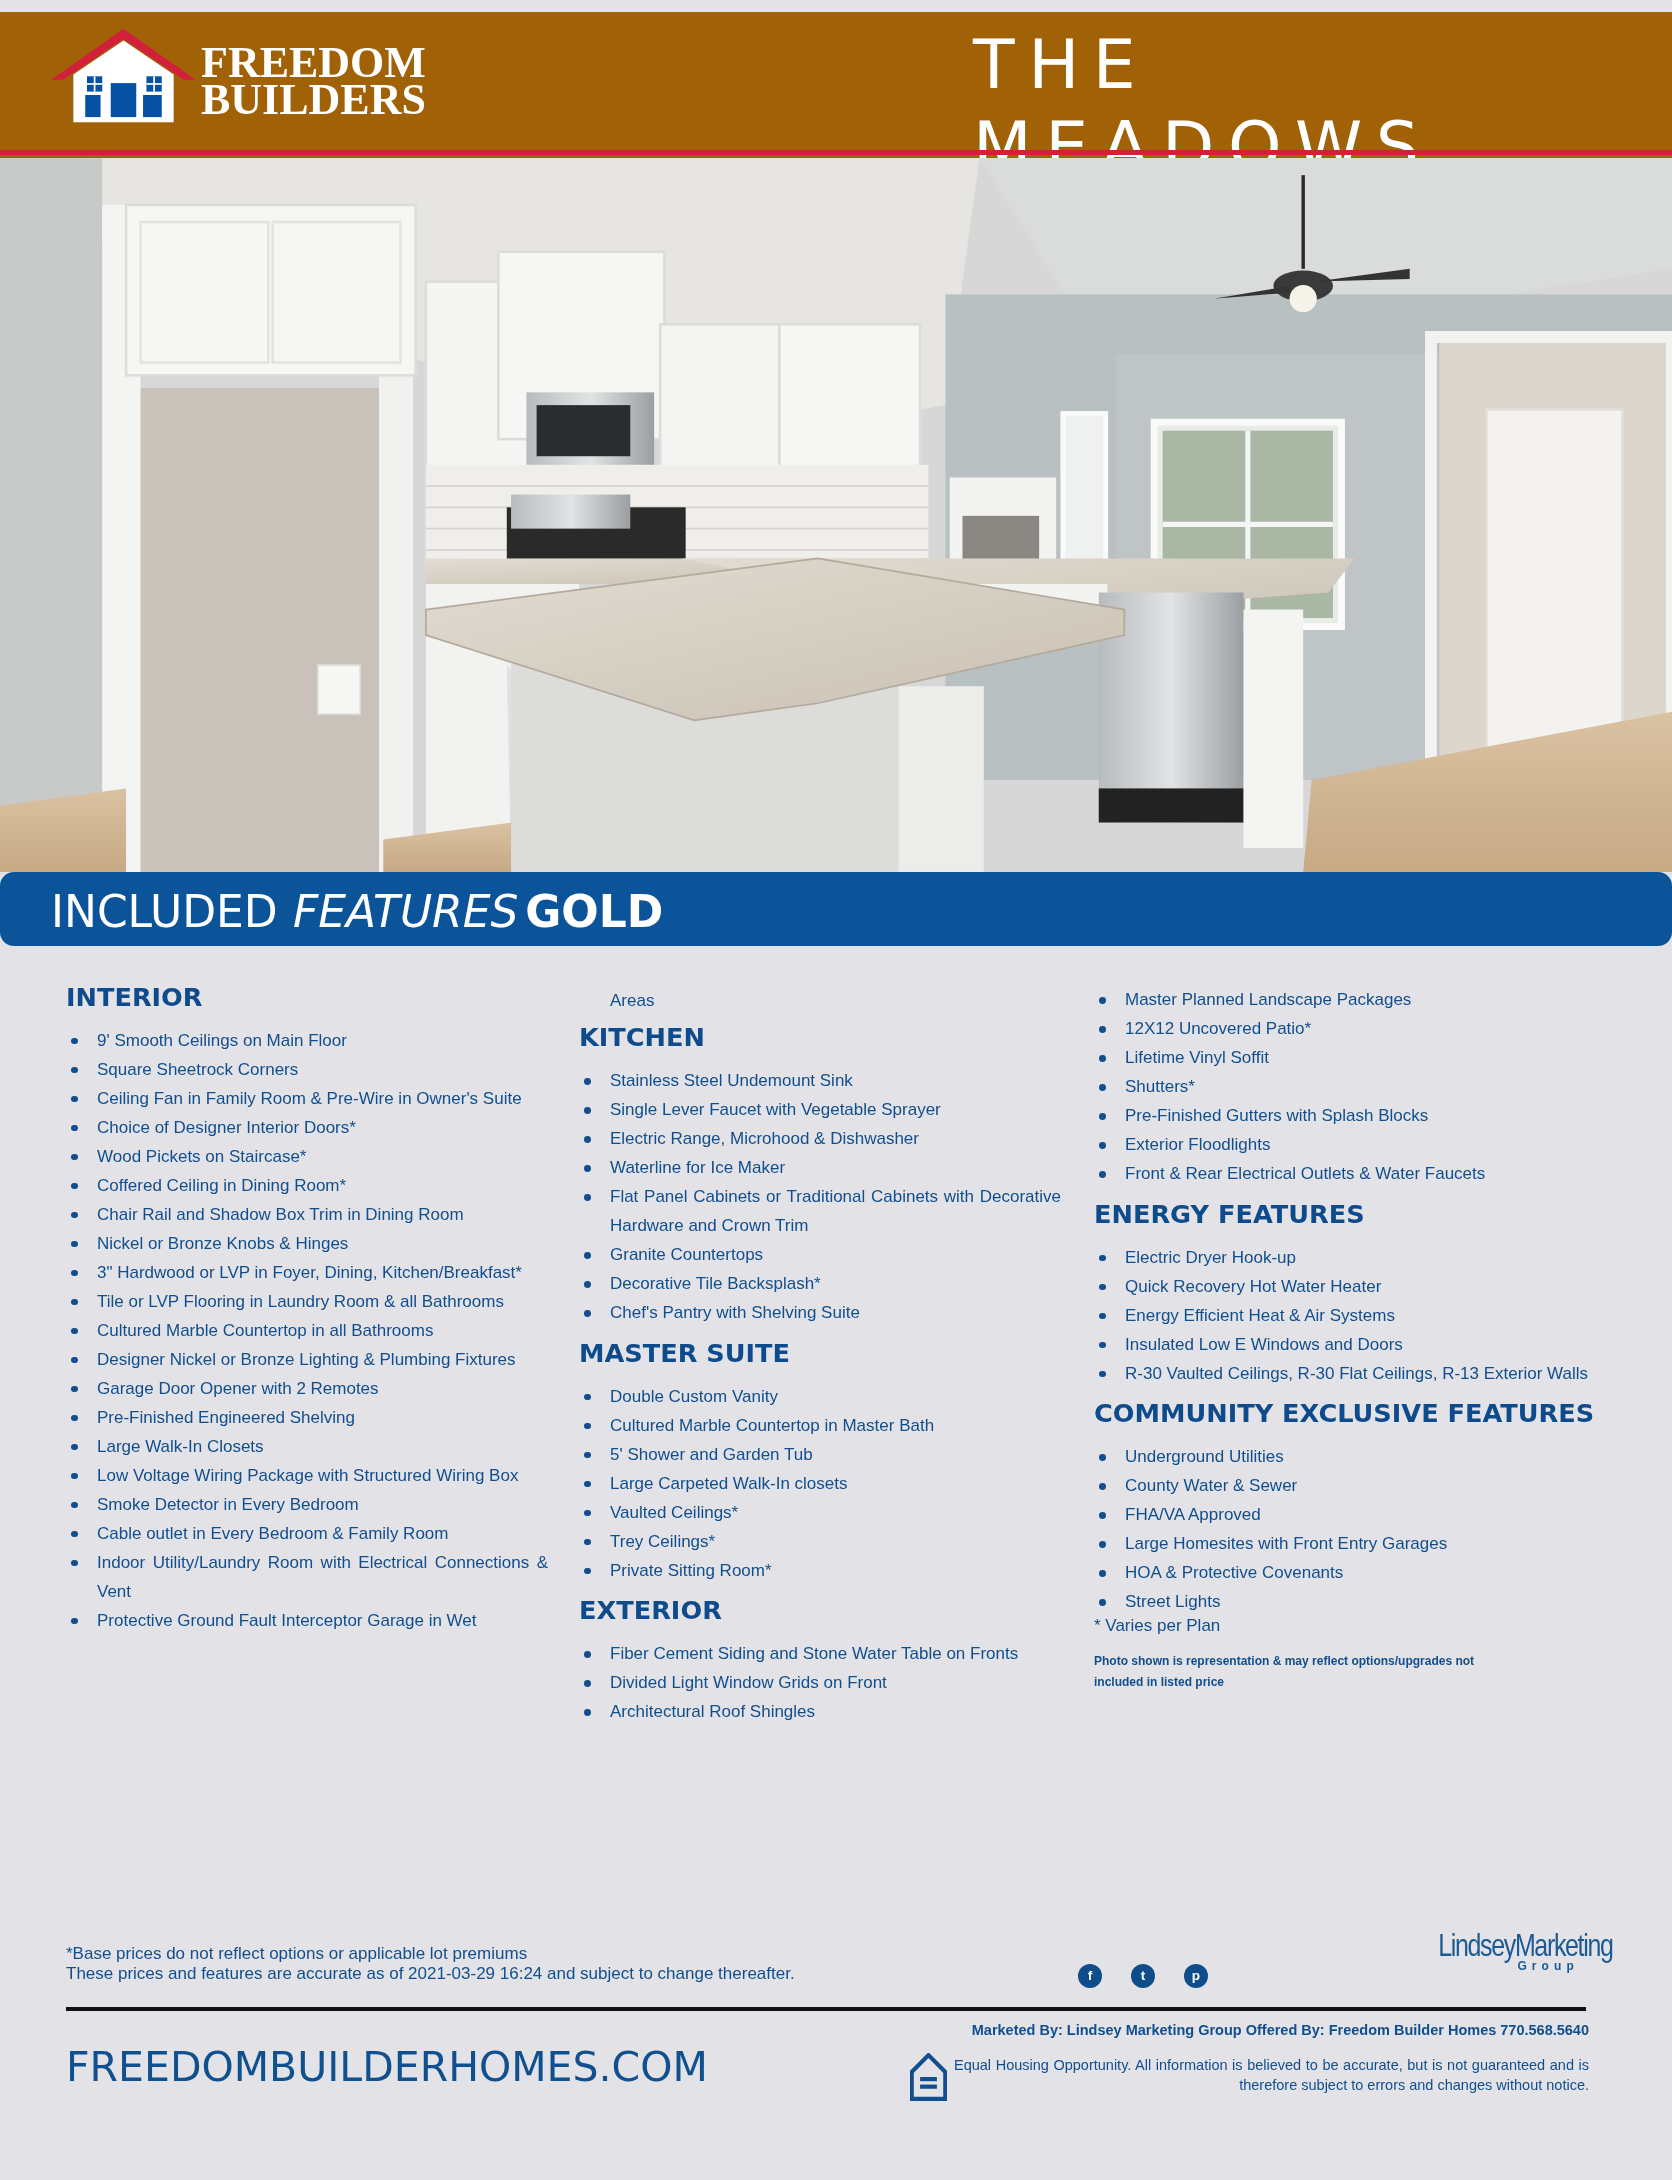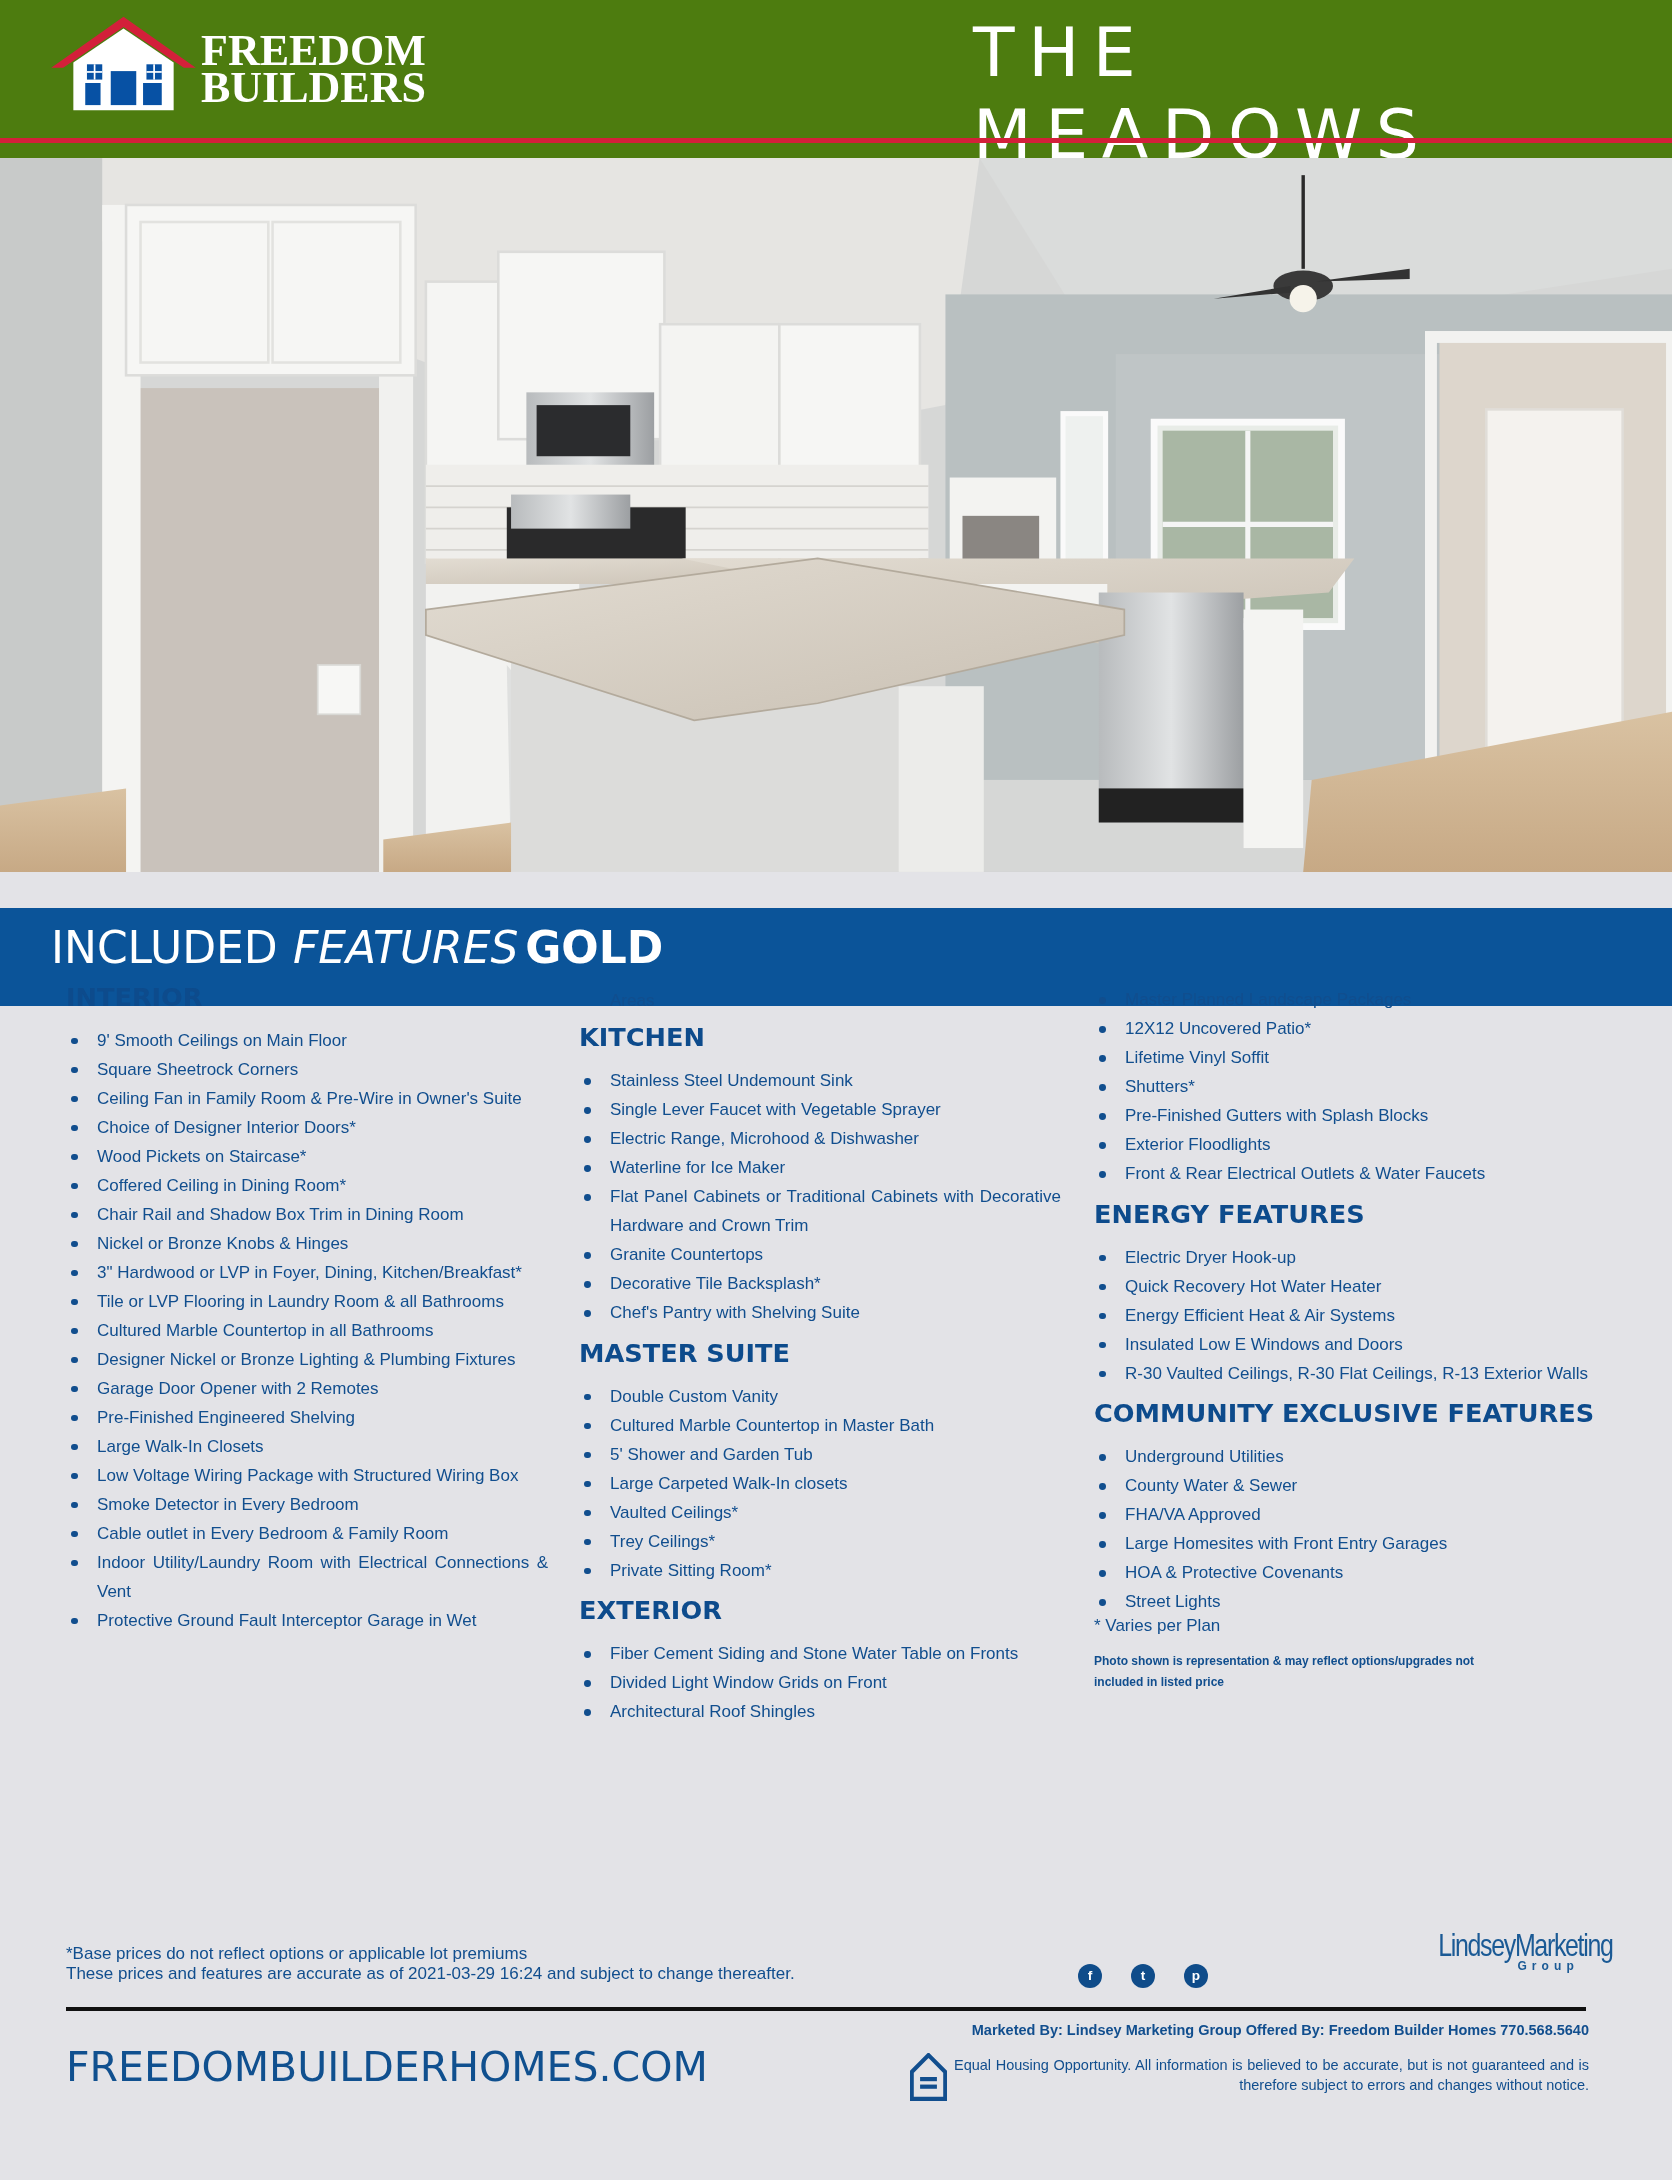--- a/index.html
+++ b/index.html
@@ -7,7 +7,7 @@
   body { font-family: "Liberation Sans", "DejaVu Sans", sans-serif; color: #0f4c8a; position: relative; }
 
   
-  .header { position: absolute; left: 0; top: 0; width: 1672px; height: 198px; background: #4d7c0f; }
+  .header { position: absolute; left: 0; top: 12px; width: 1672px; height: 198px; background: #a16207; }
   .header .red-line { position: absolute; left: 0; top: 138px; width: 100%; height: 5.1px; background: #d3203a; }
   .logo { position: absolute; left: 51px; top: 15.3px; width: 443px; height: 102px; }
   .logo svg { position: absolute; left: 0; top: 0; }

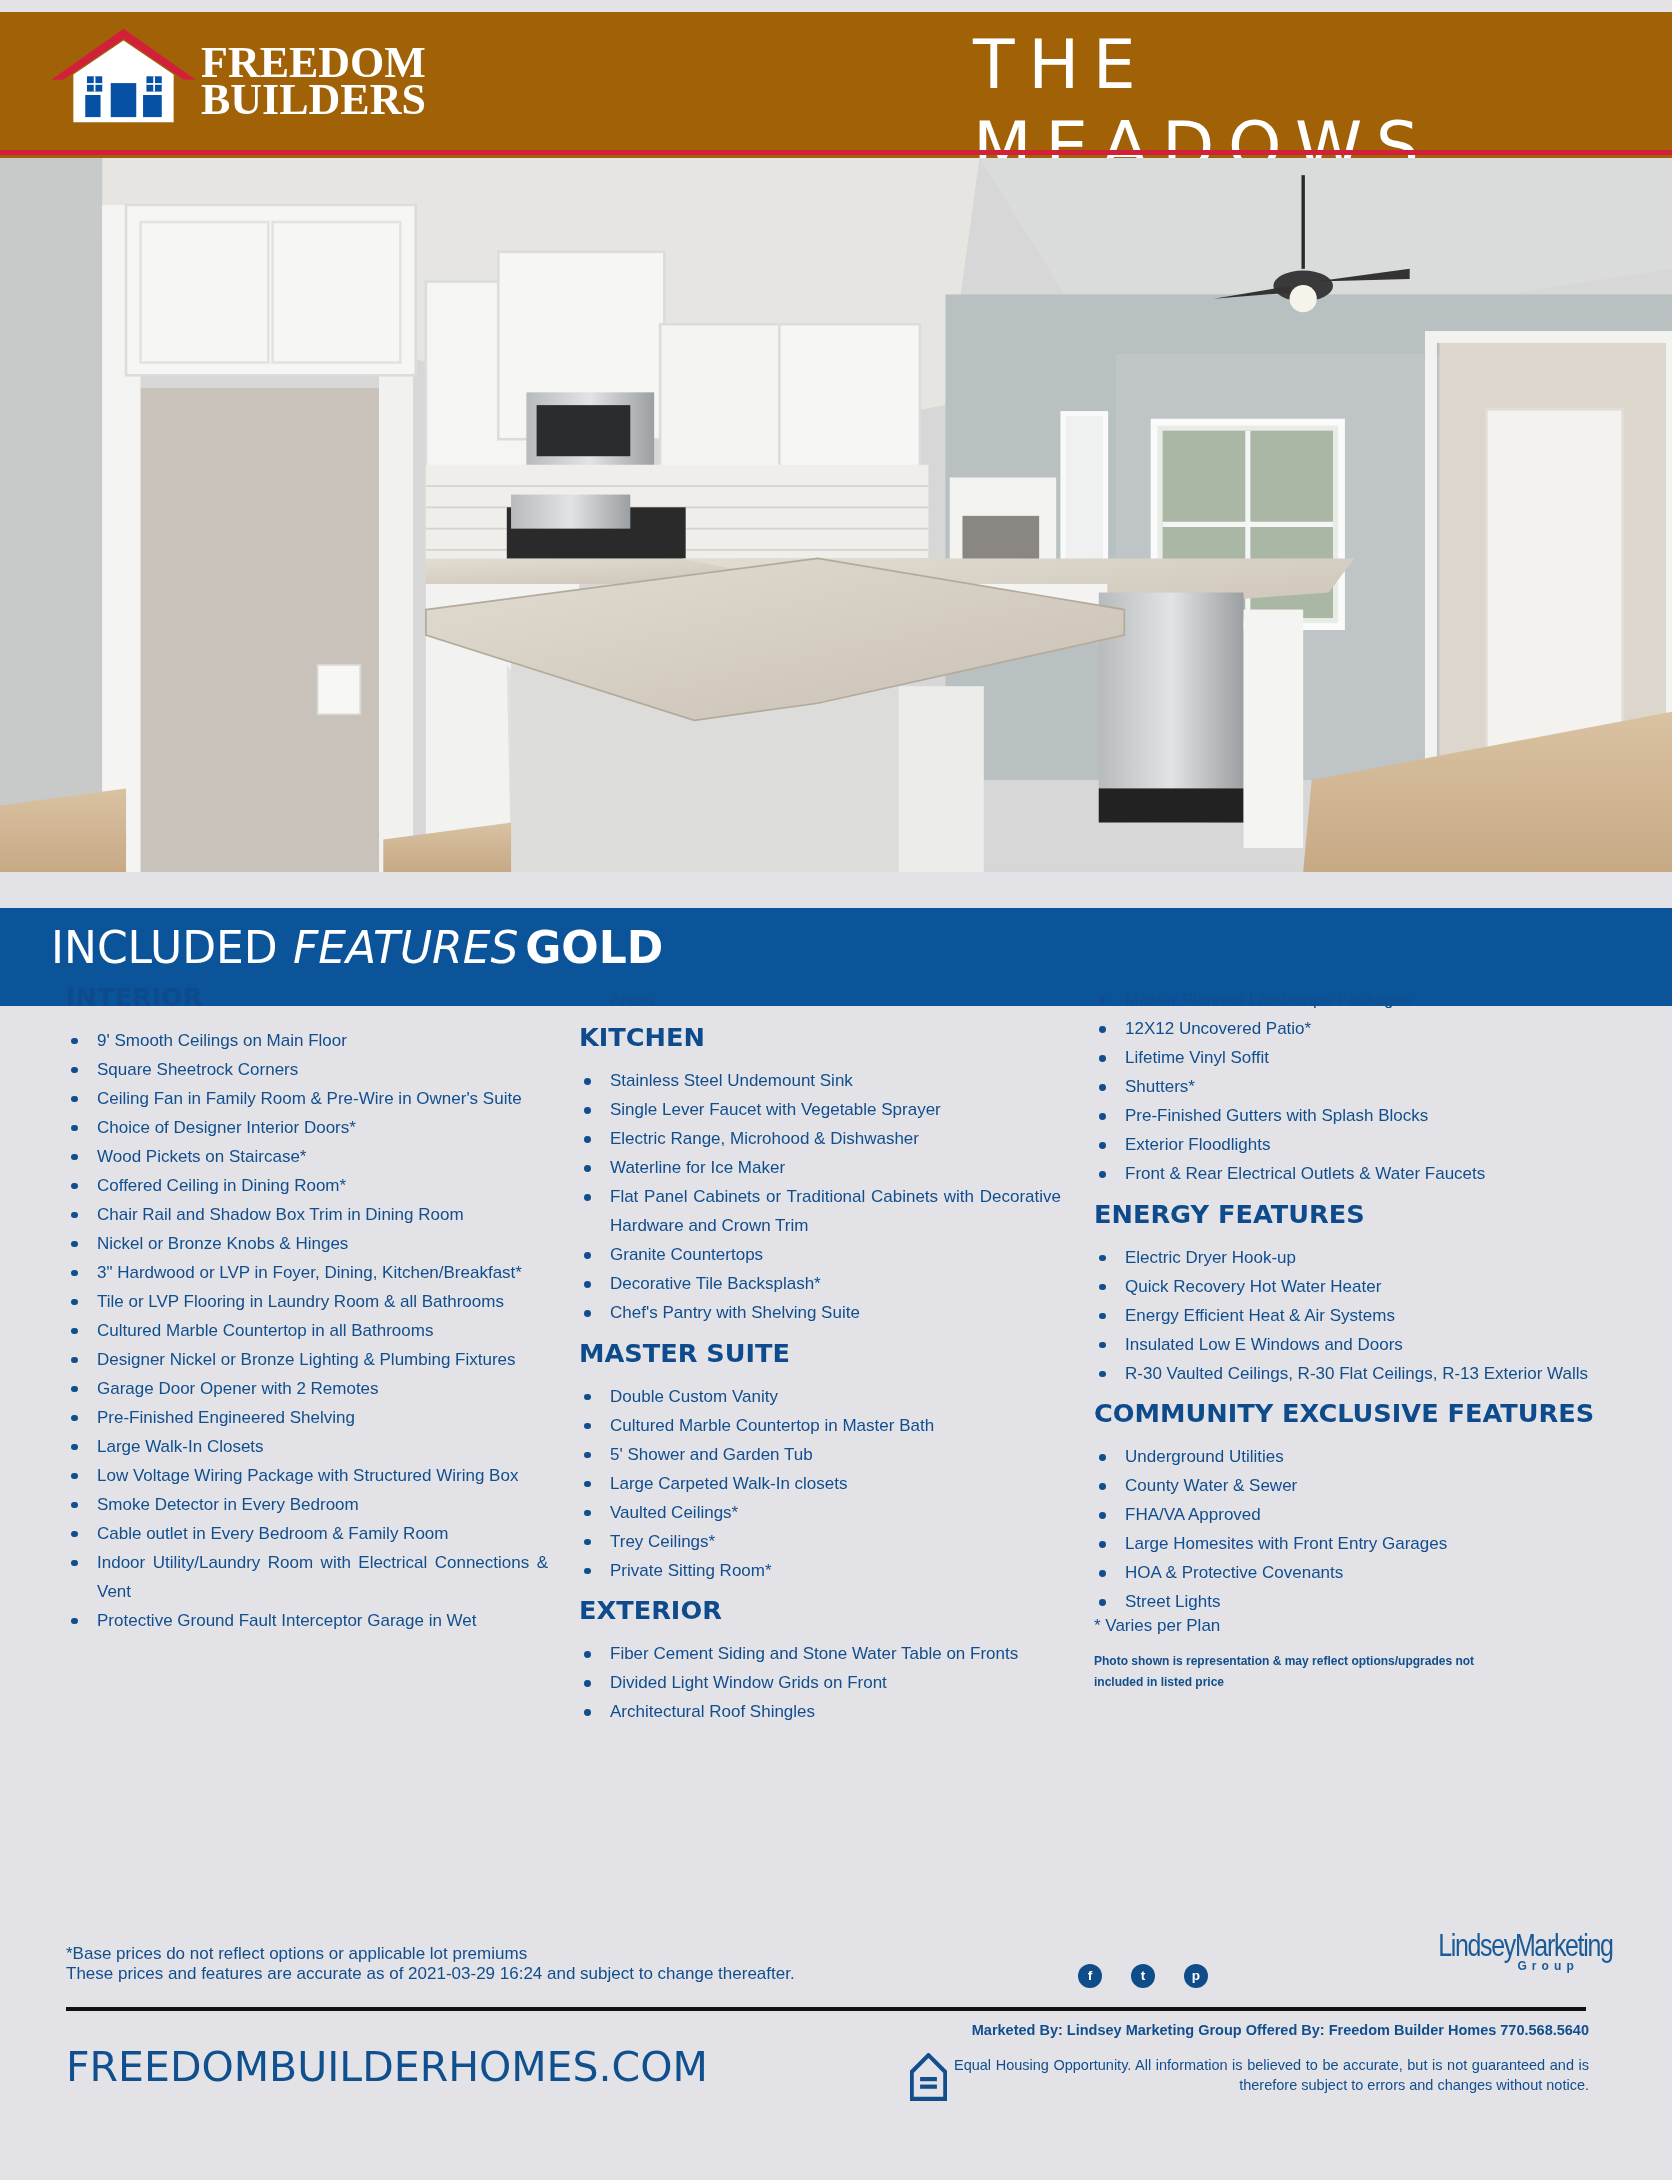--- a/index.html
+++ b/index.html
@@ -21,7 +21,7 @@
   .photo svg { display: block; }
 
   
-  .band { position: absolute; left: 0; top: 908px; width: 1672px; height: 98px; background: #0b5499; }
+  .band { position: absolute; left: 0; top: 872px; width: 1672px; height: 74px; background: #0b5499; border-radius: 14px; }
   .band-text { position: absolute; left: 51px; top: 13.6px; color: #fff; font-family: "DejaVu Sans", sans-serif; font-size: 44px; line-height: 51px; }
   .band-text .light { font-weight: normal; }
   .band-text .ital { font-style: italic; margin-left: 15.3px; }

